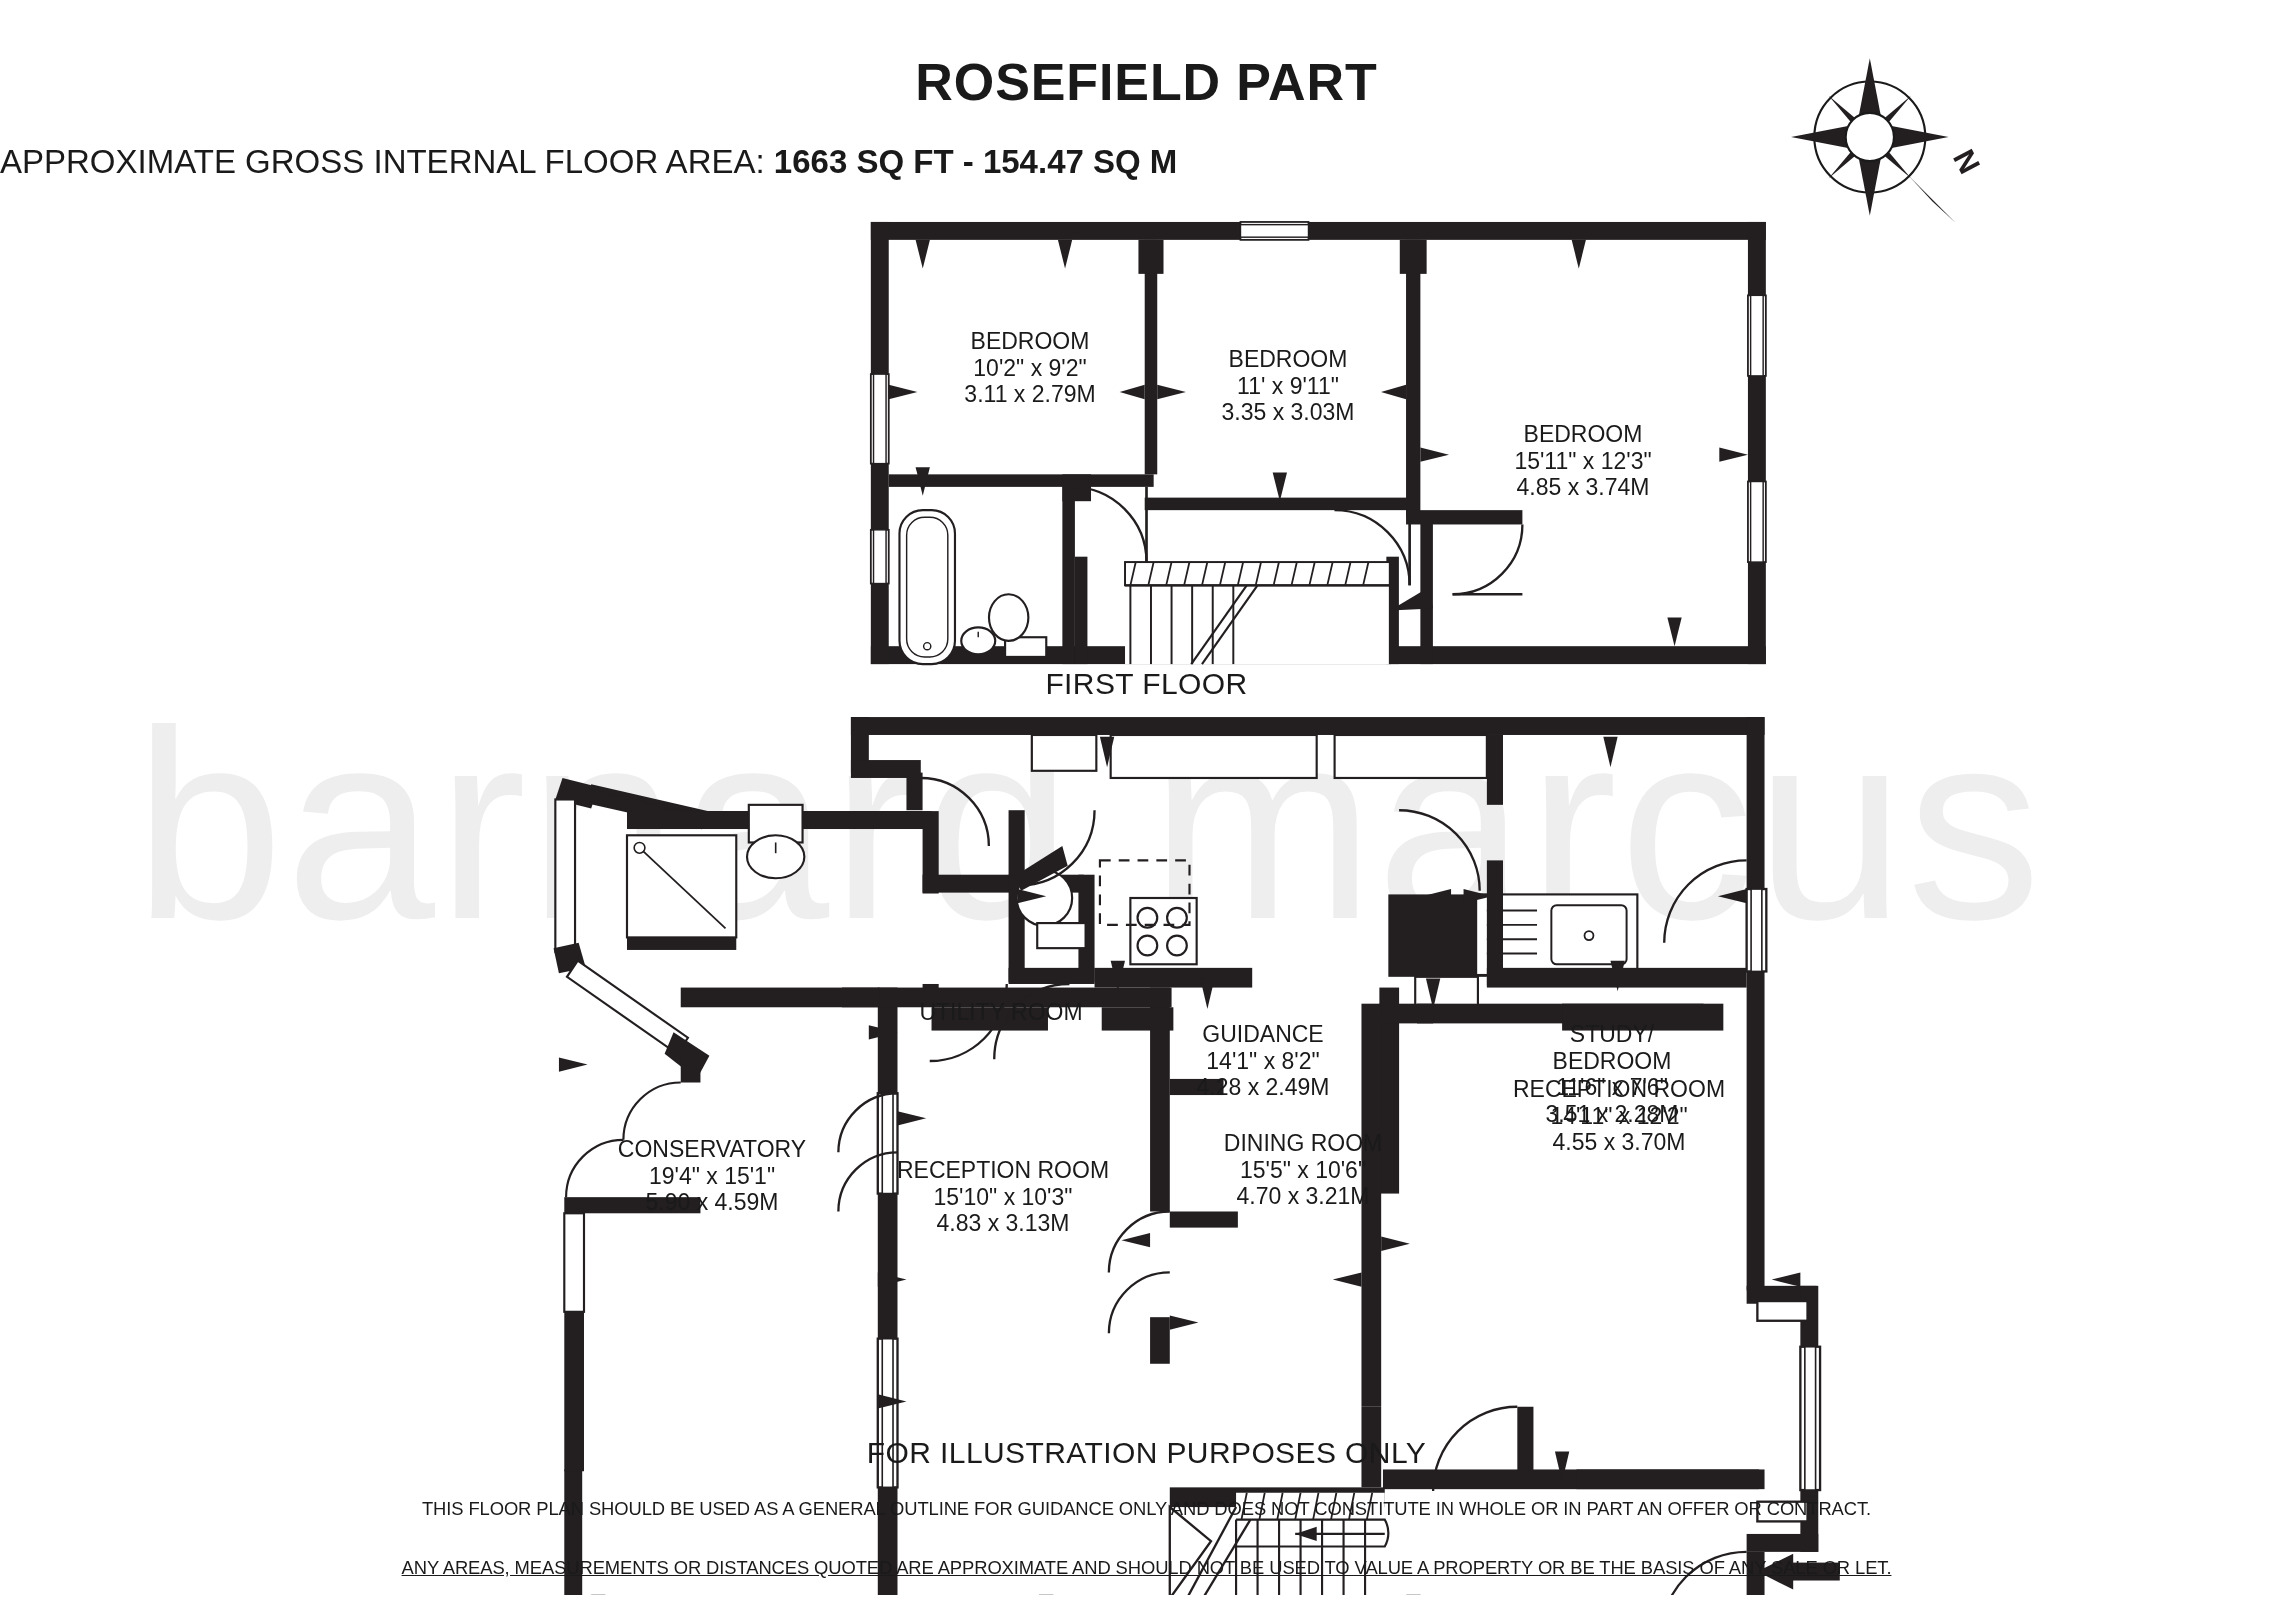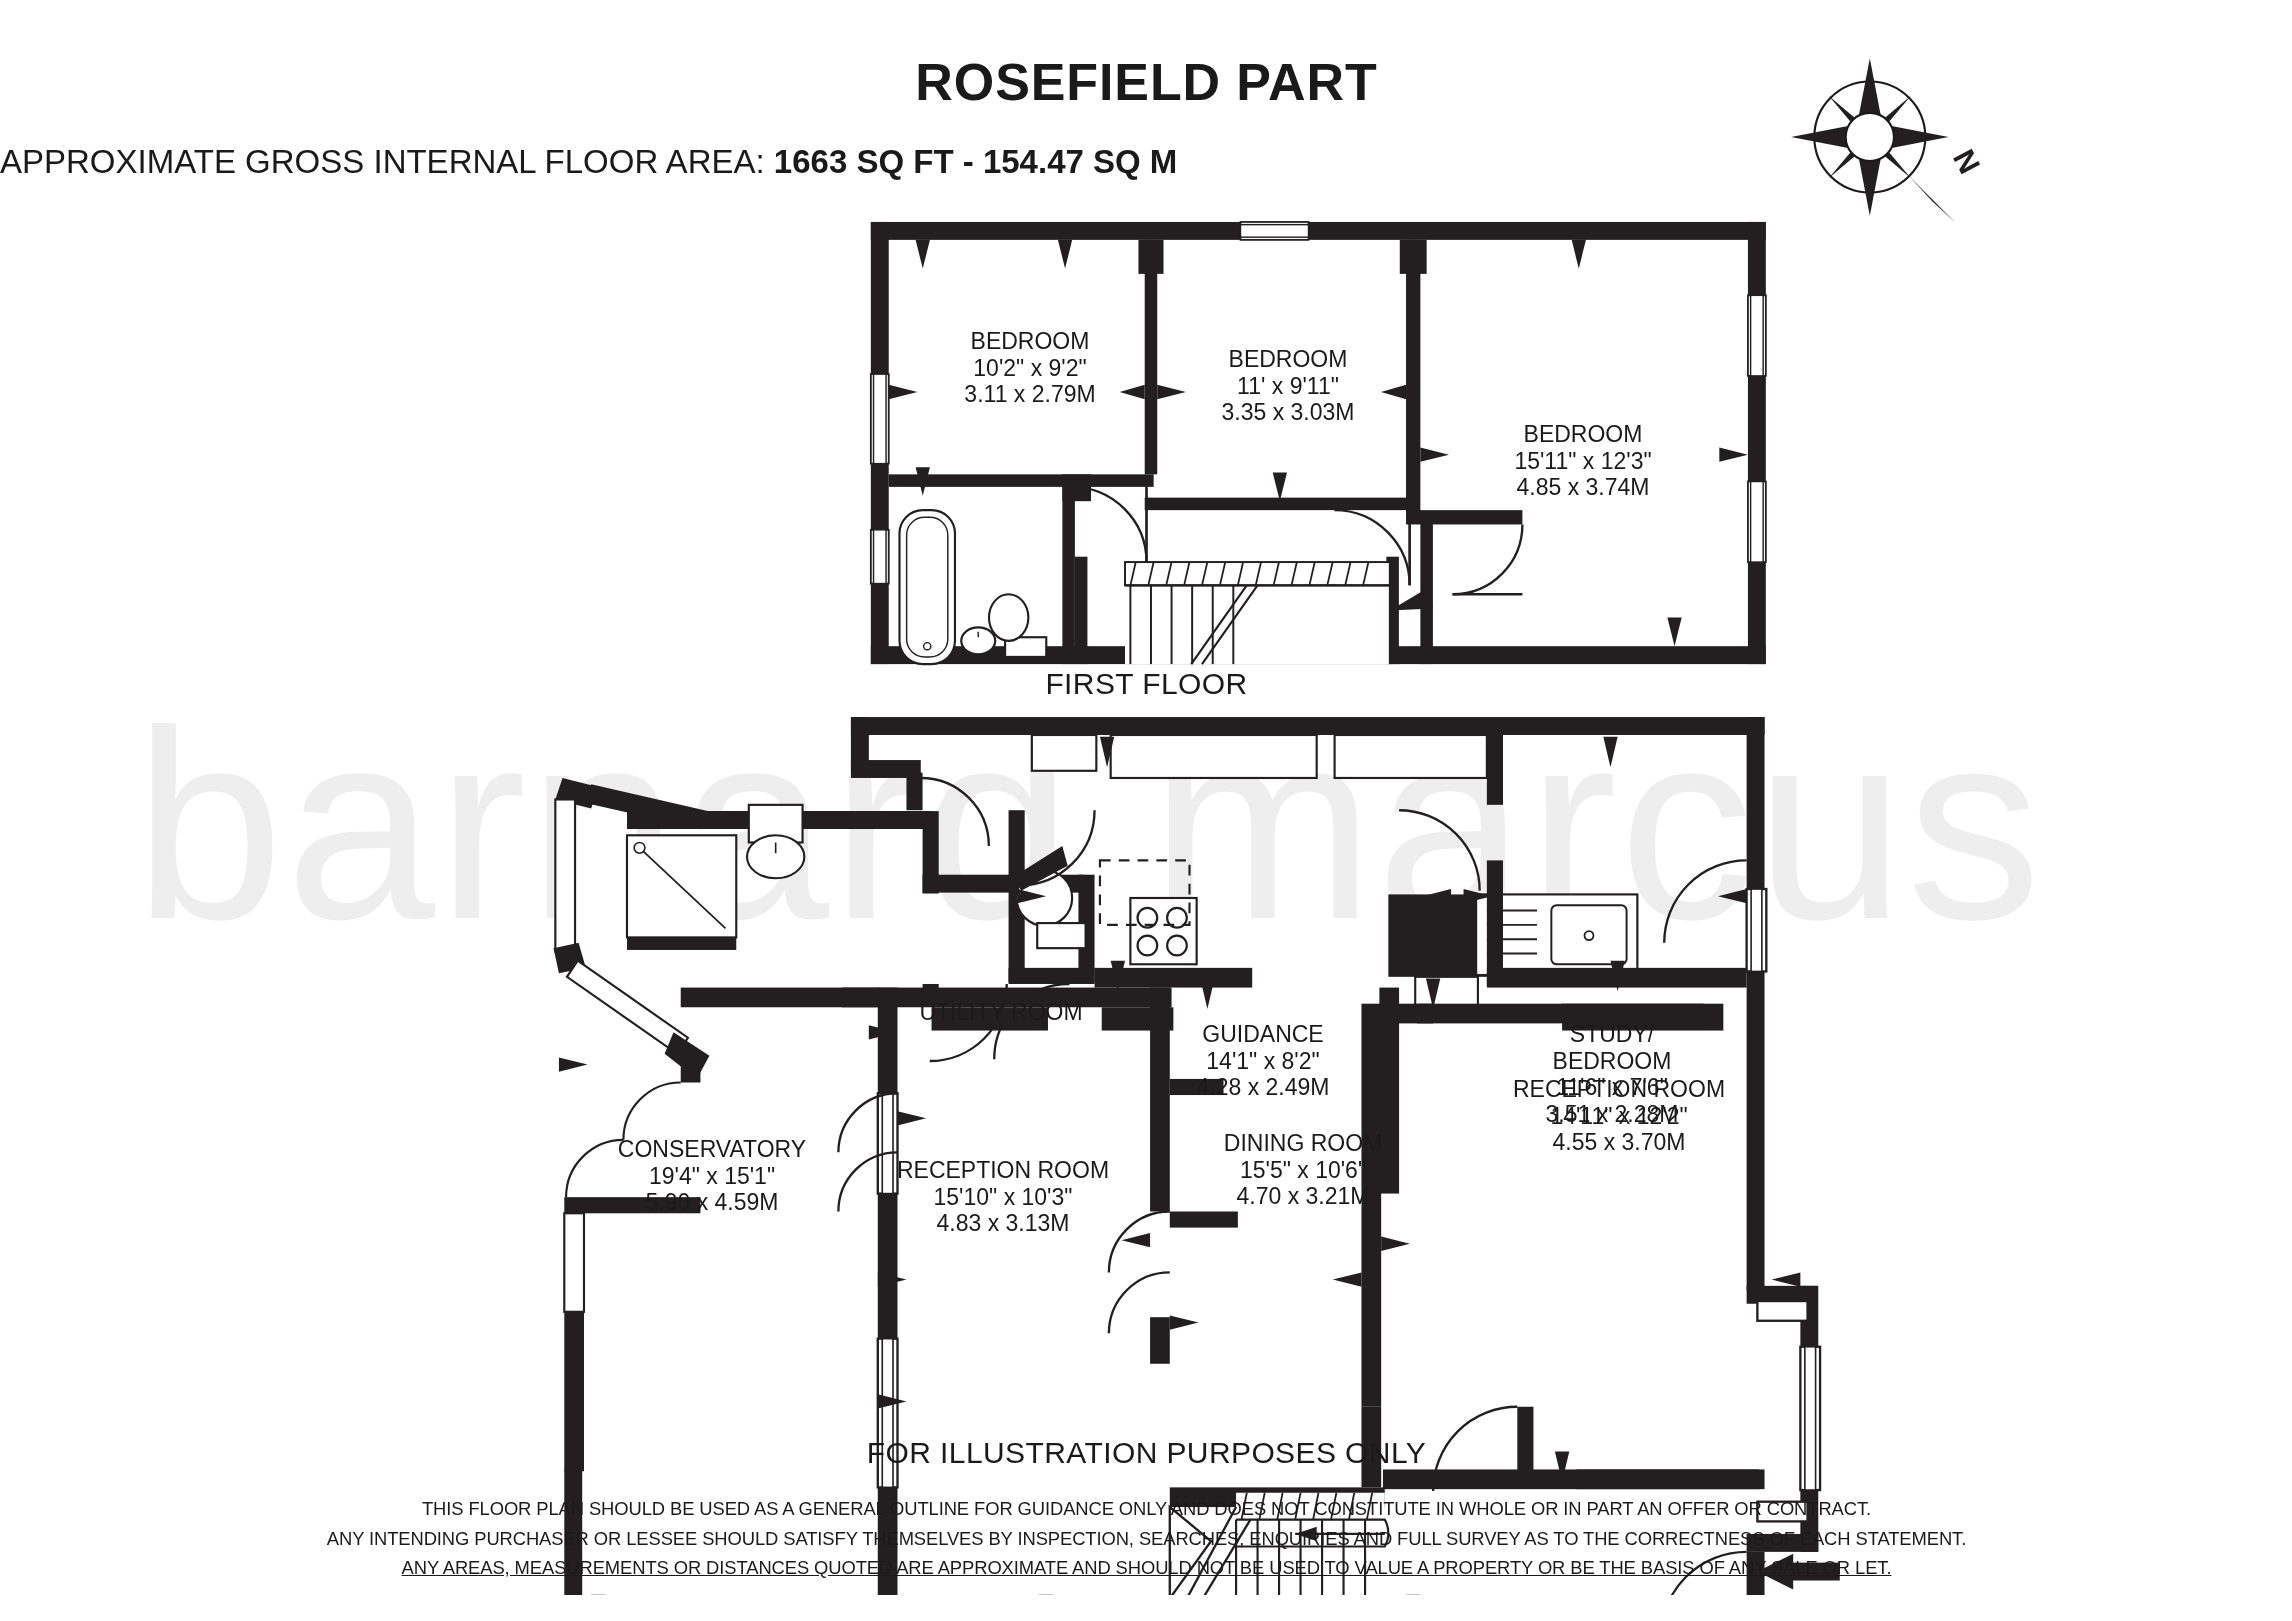--- a/index.html
+++ b/index.html
@@ -598,7 +598,6 @@
   <div class="txt illus" style="top:1436px;">FOR ILLUSTRATION PURPOSES ONLY</div>
 
   <div class="txt discl" style="top:1498px;">THIS FLOOR PLAN SHOULD BE USED AS A GENERAL OUTLINE FOR GUIDANCE ONLY AND DOES NOT CONSTITUTE IN WHOLE OR IN PART AN OFFER OR CONTRACT.</div>
-  <div class="txt discl" style="top:1528px;">ANY INTENDING PURCHASER OR LESSEE SHOULD SATISFY THEMSELVES BY INSPECTION, SEARCHES, ENQUIRIES AND FULL SURVEY AS TO THE CORRECTNESS OF EACH STATEMENT.</div>
   <div class="txt discl" style="top:1557px;text-decoration:underline;">ANY AREAS, MEASUREMENTS OR DISTANCES QUOTED ARE APPROXIMATE AND SHOULD NOT BE USED TO VALUE A PROPERTY OR BE THE BASIS OF ANY SALE OR LET.</div>
 
 </div>

